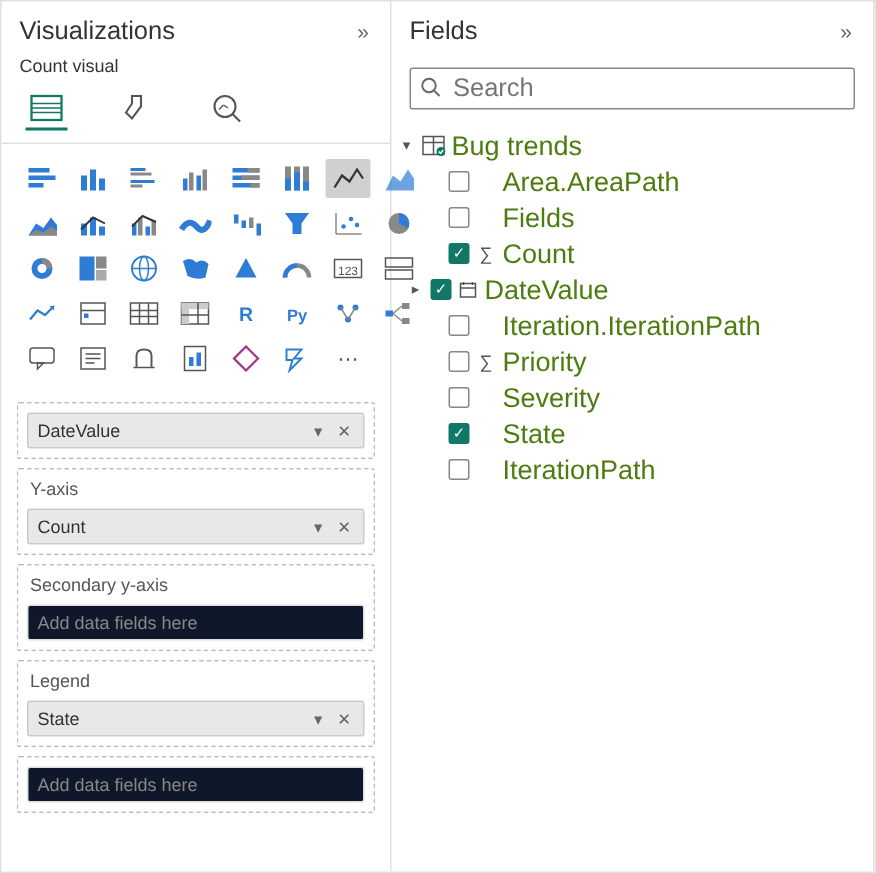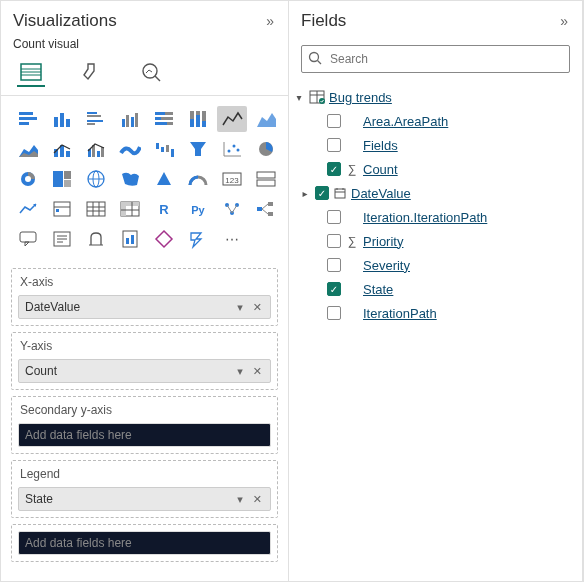--- a/index.html
+++ b/index.html
@@ -19,7 +19,7 @@
     flex-direction: column;
     border-right: 1px solid #e0e0e0;
   }
-  .viz-panel { width: 288px; }
+  .viz-panel { width: 260px; }
   .fields-panel { flex: 1; }
   .panel-header {
     display: flex;

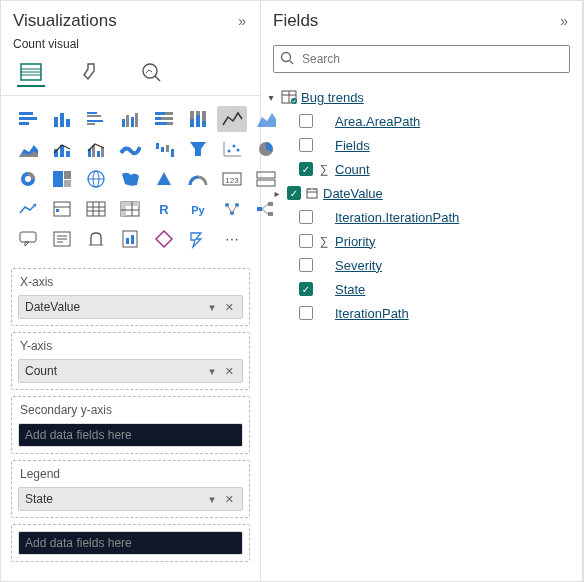--- a/index.html
+++ b/index.html
@@ -113,7 +113,7 @@
   }
   .search-box input {
     border: none; outline: none; flex: 1;
-    font-size: 12px; color: #333;
+    font-size: 17px; color: #333;
     background: transparent;
   }
   .tree { padding: 4px 4px; }

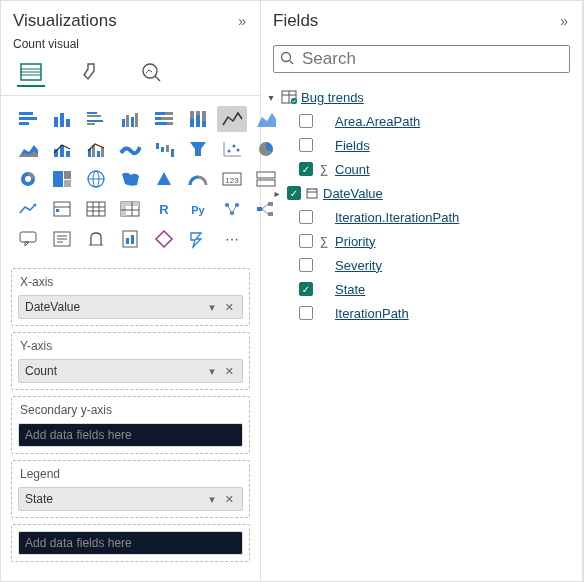--- a/index.html
+++ b/index.html
@@ -136,7 +136,7 @@
   }
   .chk.checked { background: #117865; border-color: #117865; }
   .fld-icon { width: 14px; display: inline-flex; justify-content: center; color: #555; font-size: 12px; }
-  .tree-label { font-size: 13px; color: #0c4a6e; text-decoration: underline; }
+  .tree-label { font-size: 18px; color: #4d7c0f; }
   .table-badge {
     width: 16px; height: 14px;
     display: inline-flex; align-items: center; justify-content: center;

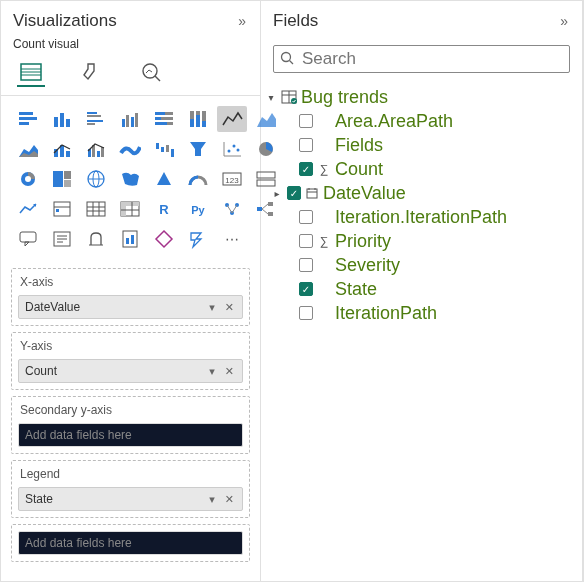--- a/index.html
+++ b/index.html
@@ -453,7 +453,6 @@
 
   <div class="wells">
     <div class="well-group">
-      <div class="well-label">X-axis</div>
       <div class="well-item">
         <span class="well-item-text">DateValue</span>
         <span class="well-chevron">▾</span>

